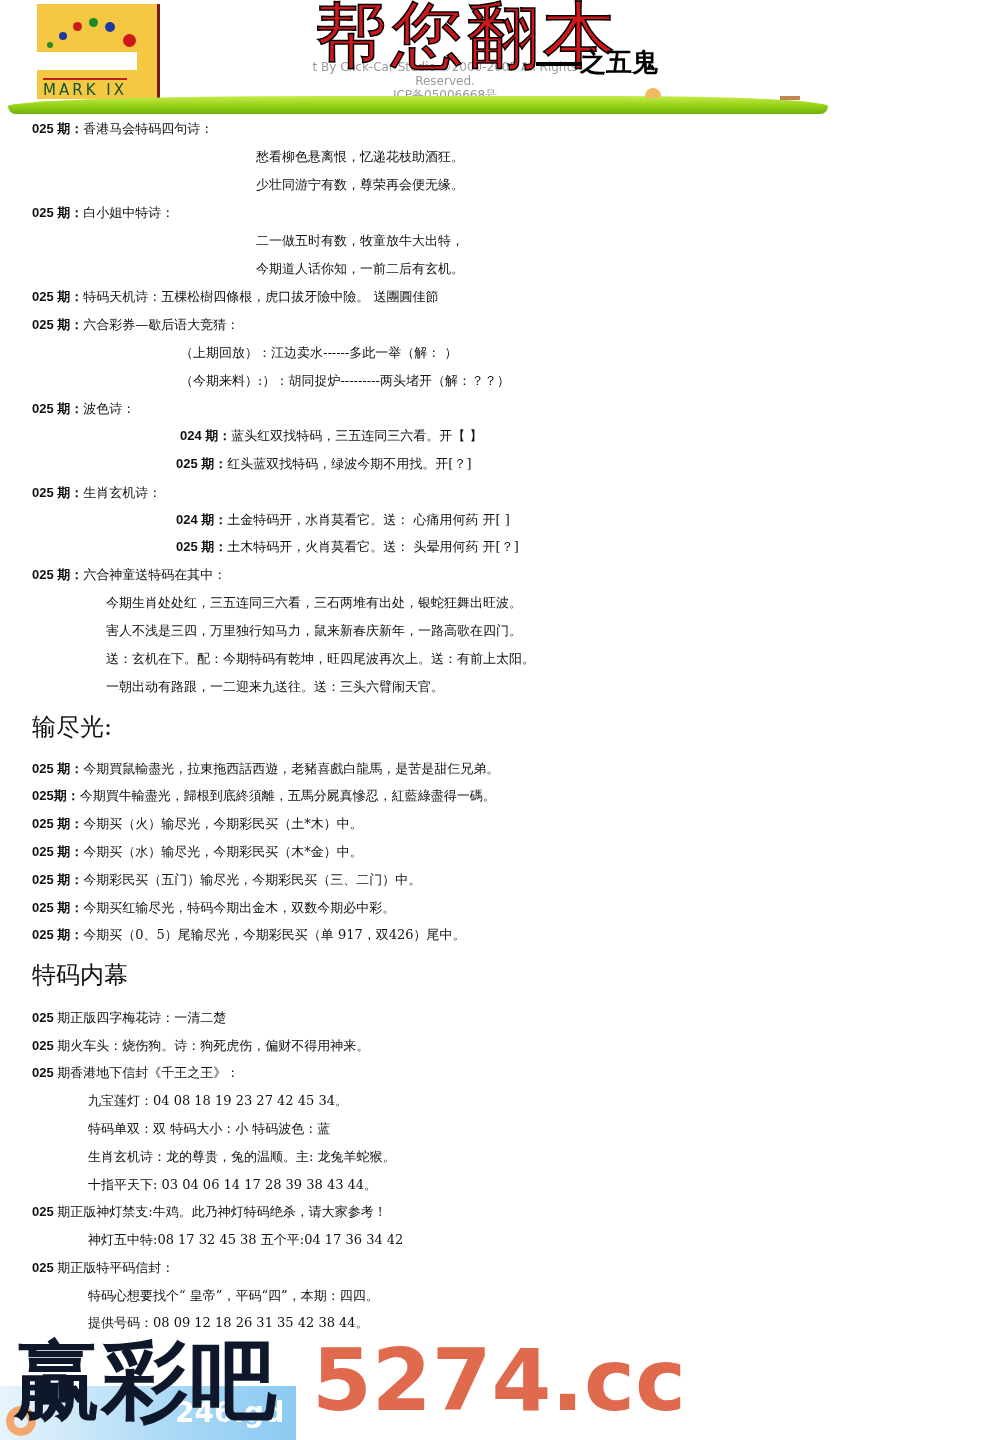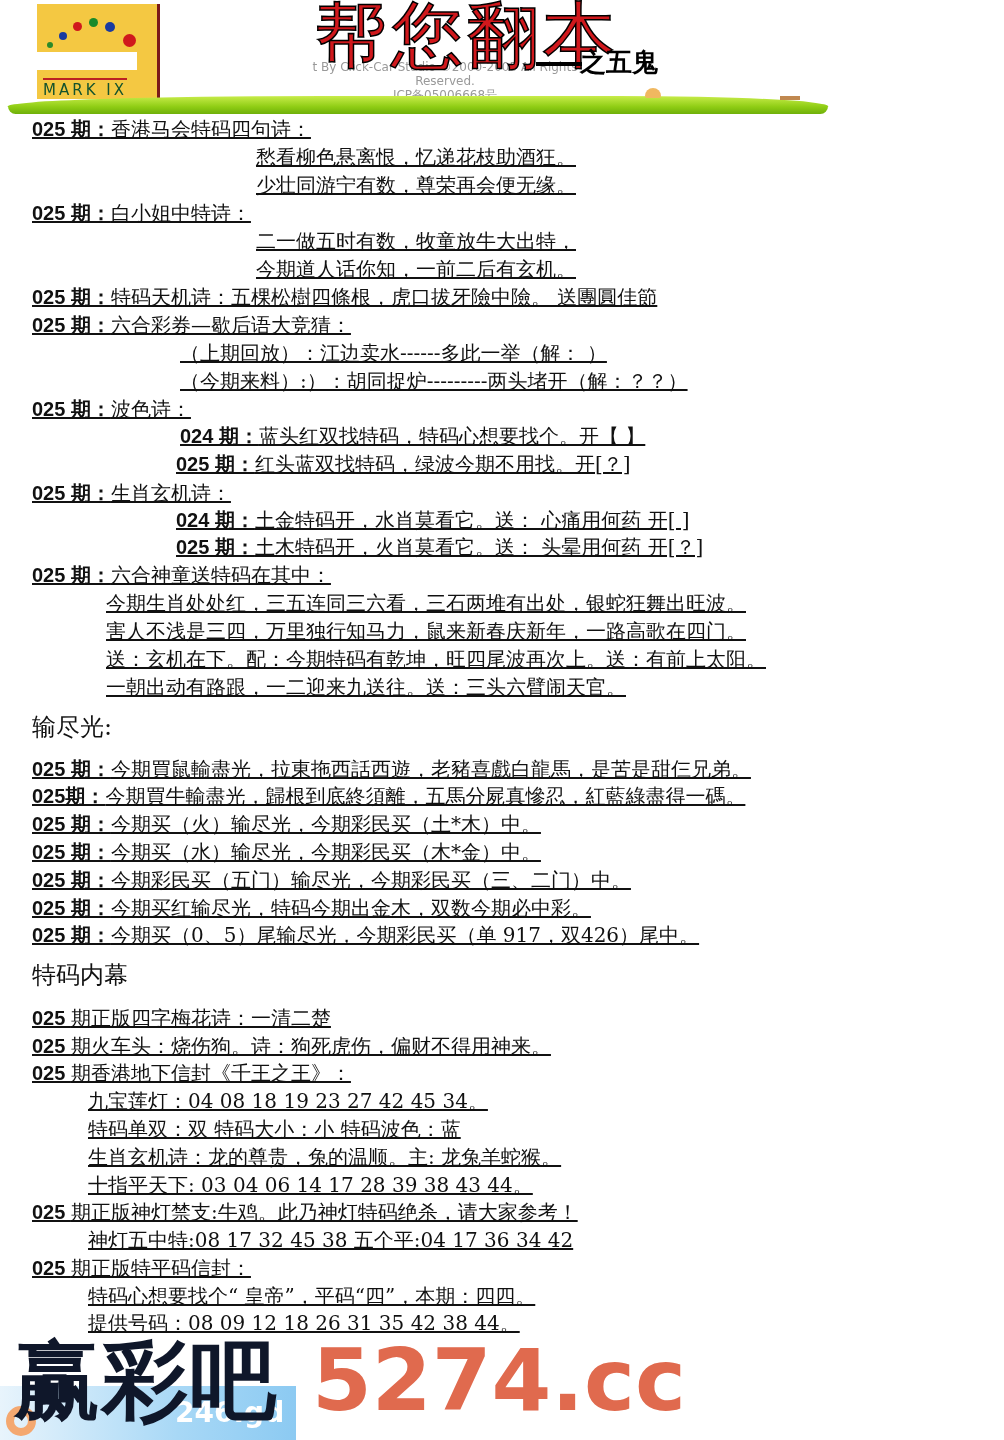--- a/index.html
+++ b/index.html
@@ -21,7 +21,7 @@
   .hut { position:absolute; left:645px; top:88px; width:16px; height:10px; background:#f0b860; border-radius:8px 8px 2px 2px; }
   .bench { position:absolute; left:780px; top:96px; width:20px; height:4px; background:#c08850; }
 
-  .line { position:absolute; font-size:20px; line-height:22px; white-space:nowrap;text-decoration:underline; }
+  .line { position:absolute; font-size:13px; line-height:22px; white-space:nowrap; }
   .line .p { font-family:"Liberation Sans", "DejaVu Sans", sans-serif; font-weight:bold; }
   .heading { position:absolute; font-size:24px; line-height:30px; white-space:nowrap; }
 

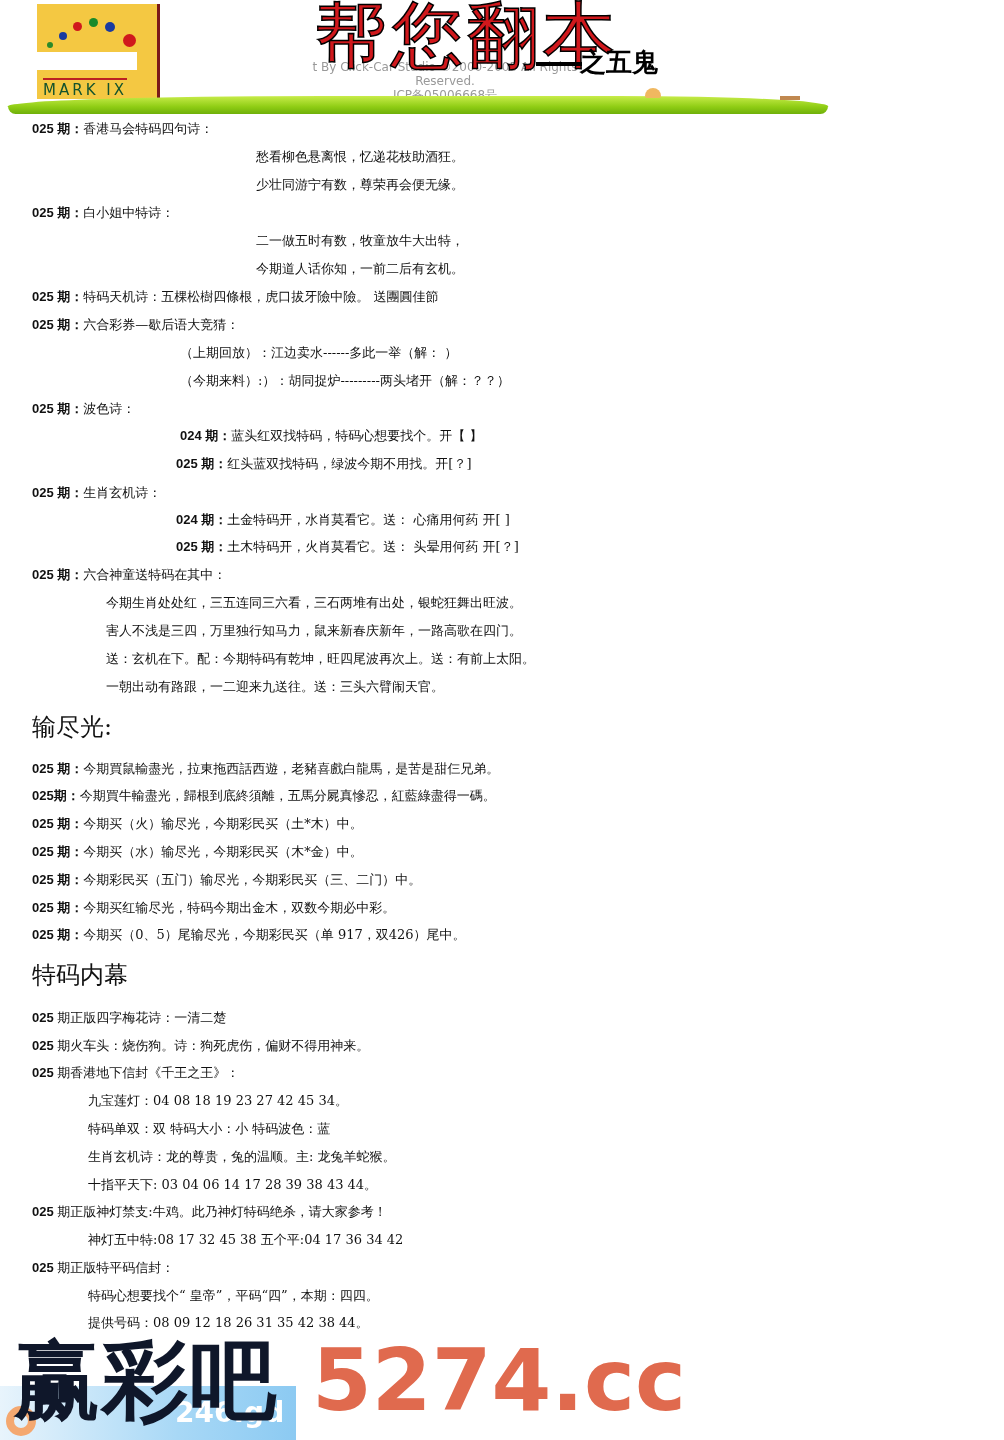--- a/index.html
+++ b/index.html
@@ -68,7 +68,7 @@
 <div class="line" style="left:180px;top:342px">（上期回放）：江边卖水------多此一举（解：   ）</div>
 <div class="line" style="left:180px;top:370px">（今期来料）:）：胡同捉炉---------两头堵开（解：？？）</div>
 <div class="line" style="left:32px;top:398px"><span class="p">025 期：</span><span>波色诗：</span></div>
-<div class="line" style="left:180px;top:425px"><span class="p">024 期：</span><span>蓝头红双找特码，特码心想要找个。开【  】</span></div>
+<div class="line" style="left:180px;top:425px"><span class="p">024 期：</span><span>蓝头红双找特码，三五连同三六看。开【  】</span></div>
 <div class="line" style="left:176px;top:453px"><span class="p">025 期：</span><span>红头蓝双找特码，绿波今期不用找。开[？]</span></div>
 <div class="line" style="left:32px;top:482px"><span class="p">025 期：</span><span>生肖玄机诗：</span></div>
 <div class="line" style="left:176px;top:509px"><span class="p">024 期：</span><span>土金特码开，水肖莫看它。送：  心痛用何药     开[   ]</span></div>

